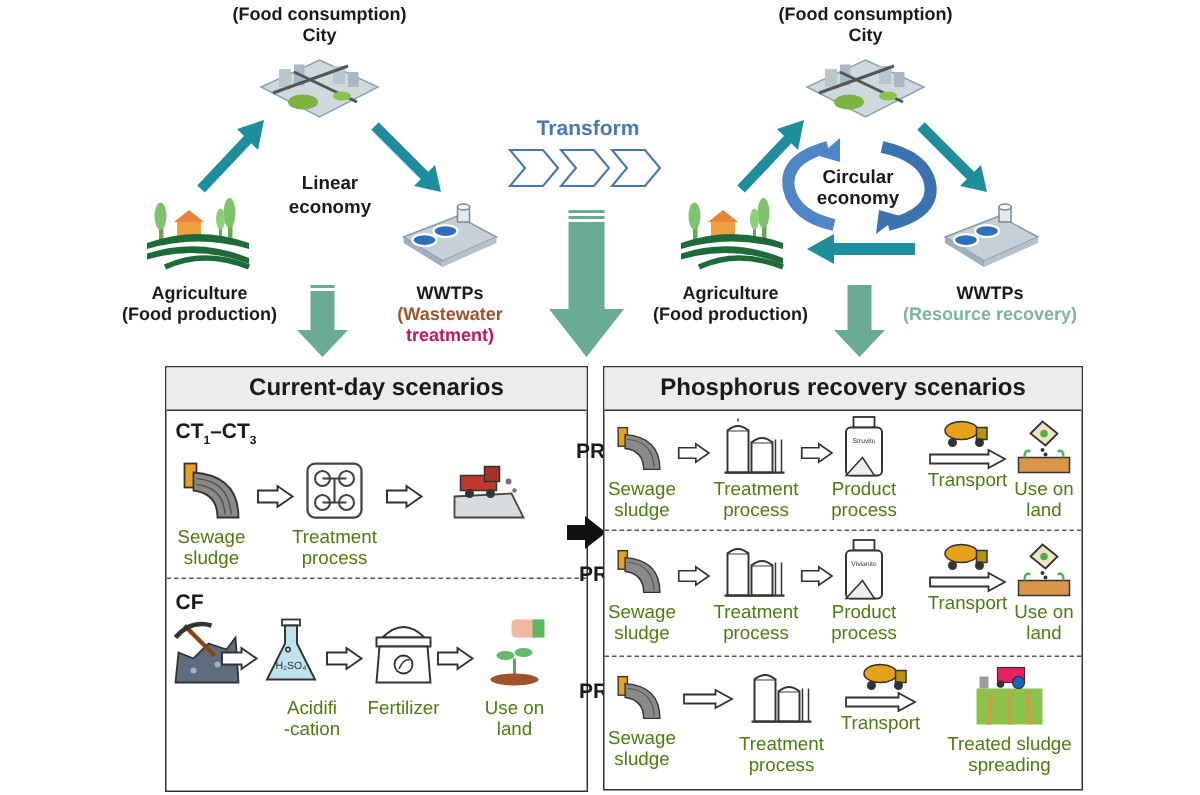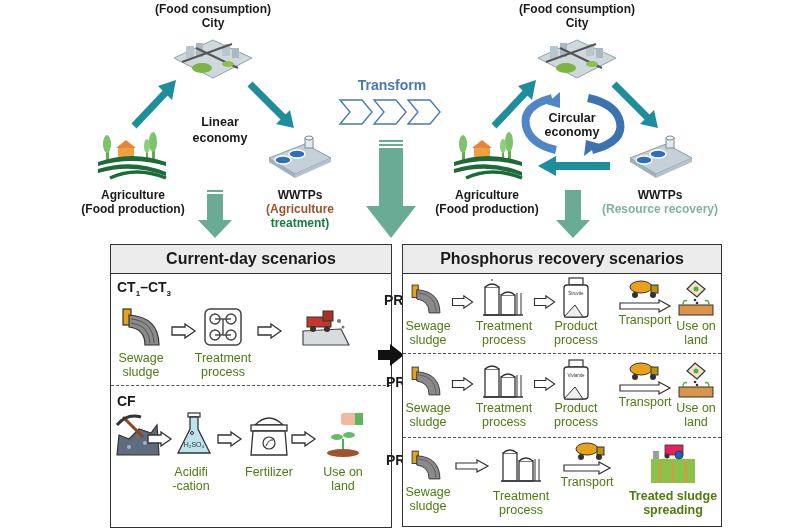--- a/index.html
+++ b/index.html
@@ -80,7 +80,7 @@
   </svg>
   <div class="lbl" style="left:258px;top:188px;width:84px;">
     <div class="bold">WWTPs</div>
-    <div class="bold" style="color:#a0522d;">(Agriculture</div>
+    <div class="bold" style="color:#a0522d;">(Wastewater</div>
     <div class="bold" style="color:#15803d;">treatment)</div>
   </div>
 </div>

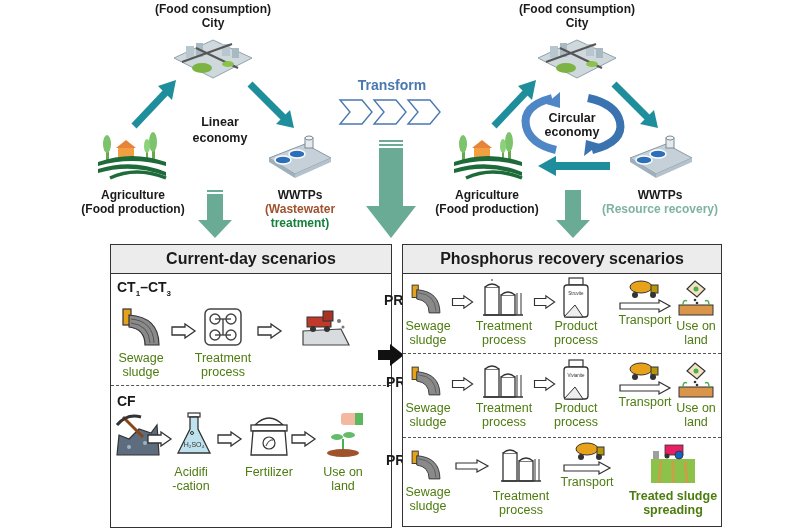--- a/index.html
+++ b/index.html
@@ -81,7 +81,7 @@
   <div class="lbl" style="left:258px;top:188px;width:84px;">
     <div class="bold">WWTPs</div>
     <div class="bold" style="color:#a0522d;">(Wastewater</div>
-    <div class="bold" style="color:#15803d;">treatment)</div>
+    <div class="bold" style="color:#be185d;">treatment)</div>
   </div>
 </div>
 

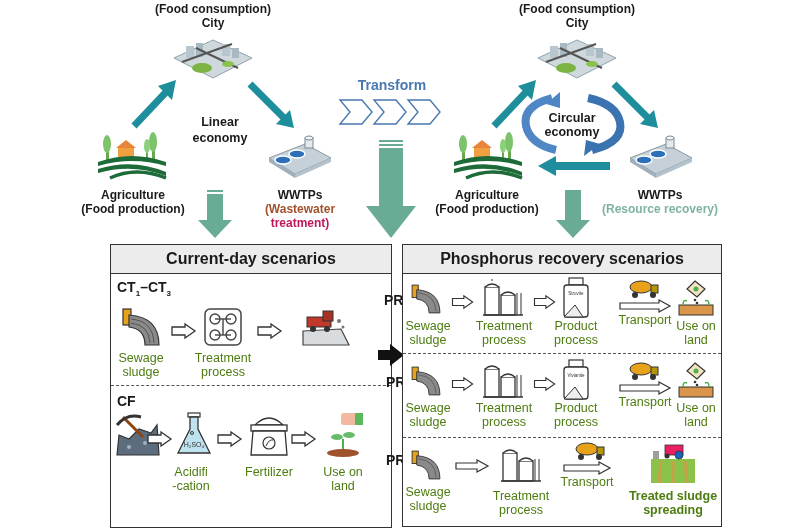--- a/index.html
+++ b/index.html
@@ -246,7 +246,7 @@
     <circle cx="17" cy="22" r="1.5" fill="none" stroke="#333"></circle>
   </svg>
   <div class="abs" style="left:67px;top:196px;width:32px;text-align:center;font-size:7px;color:#333;">H₂SO₄</div>
-  <div class="step" style="left:50px;top:220px;width:60px;">
+  <div class="step" style="left:67px;top:220px;width:60px;">
     <div>Acidifi</div>
     <div>-cation</div>
   </div>

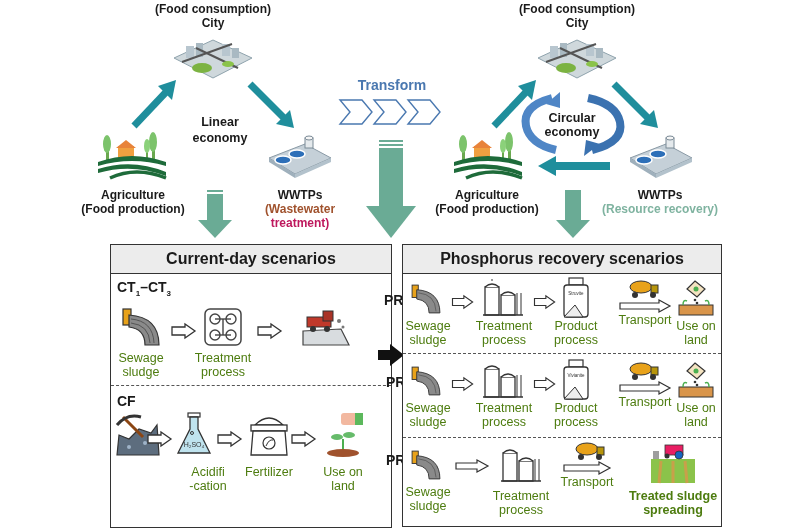--- a/index.html
+++ b/index.html
@@ -475,7 +475,7 @@
       <circle cx="18" cy="15" r="2.5" fill="#333"></circle>
       <rect x="4" y="10" width="6" height="8" fill="#9e9e9e"></rect>
     </svg>
-    <div class="step" style="left:220px;top:244px;width:100px;font-weight:bold;">
+    <div class="step" style="left:220px;top:244px;width:100px;">
         <div>Treated sludge</div>
         <div>spreading</div>
       </div>

